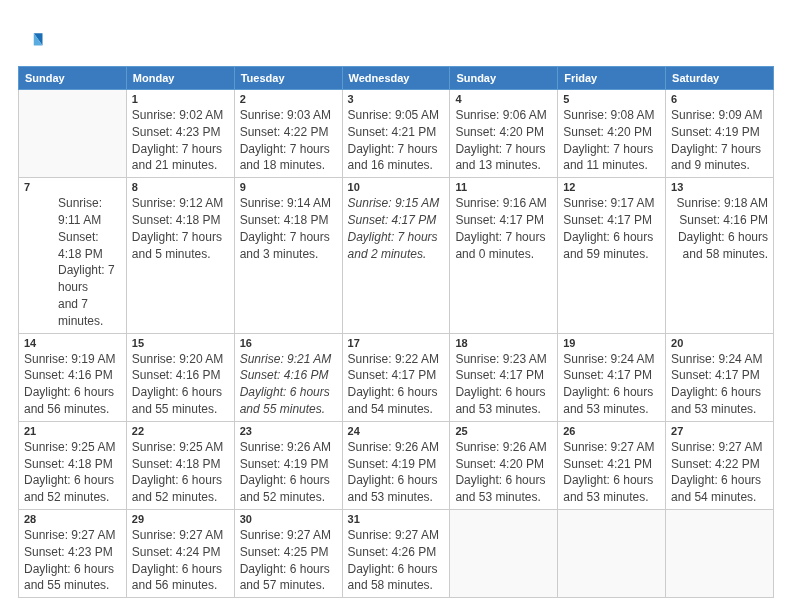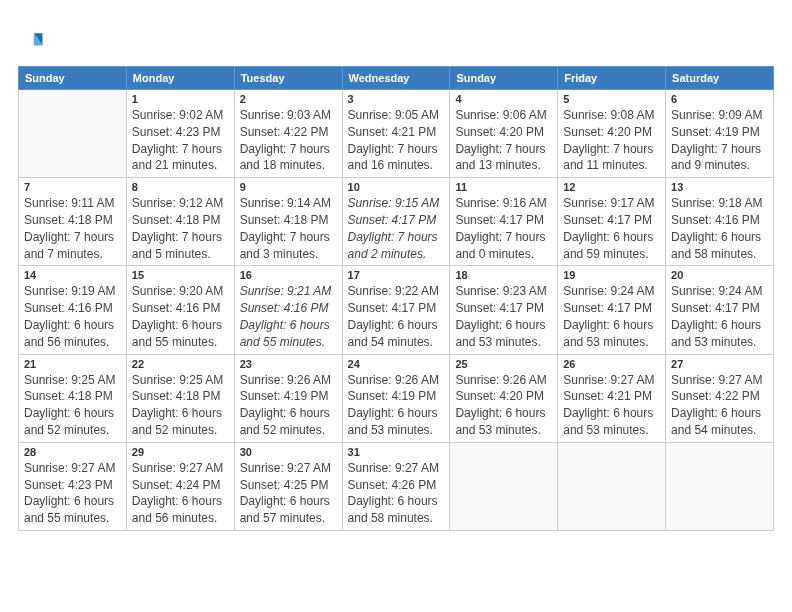--- a/index.html
+++ b/index.html
@@ -174,7 +174,7 @@
         <tr>
           <td>
             <span class="day-num">7</span>
-            <div class="day-info" style="white-space: pre-line;">Sunrise: 9:11 AM
+            <div class="day-info" style="white-space: pre-line; margin-left: 34px;">Sunrise: 9:11 AM
 Sunset: 4:18 PM
 Daylight: 7 hours
 and 7 minutes.</div>

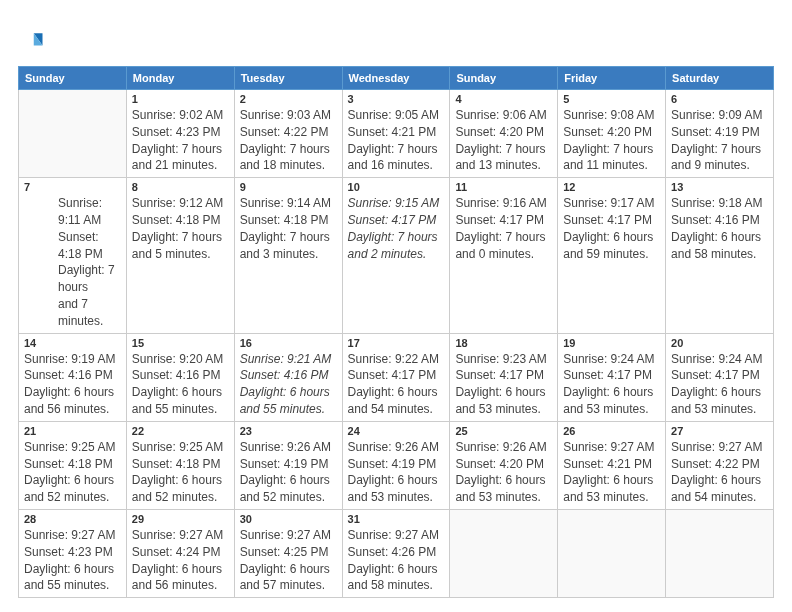--- a/index.html
+++ b/index.html
@@ -216,7 +216,7 @@
           </td>
           <td>
             <span class="day-num">13</span>
-            <div class="day-info" style="white-space: pre-line;">Sunrise: 9:18 AM
+            <div class="day-info" style="white-space: pre-line; text-align: right;">Sunrise: 9:18 AM
 Sunset: 4:16 PM
 Daylight: 6 hours
 and 58 minutes.</div>

